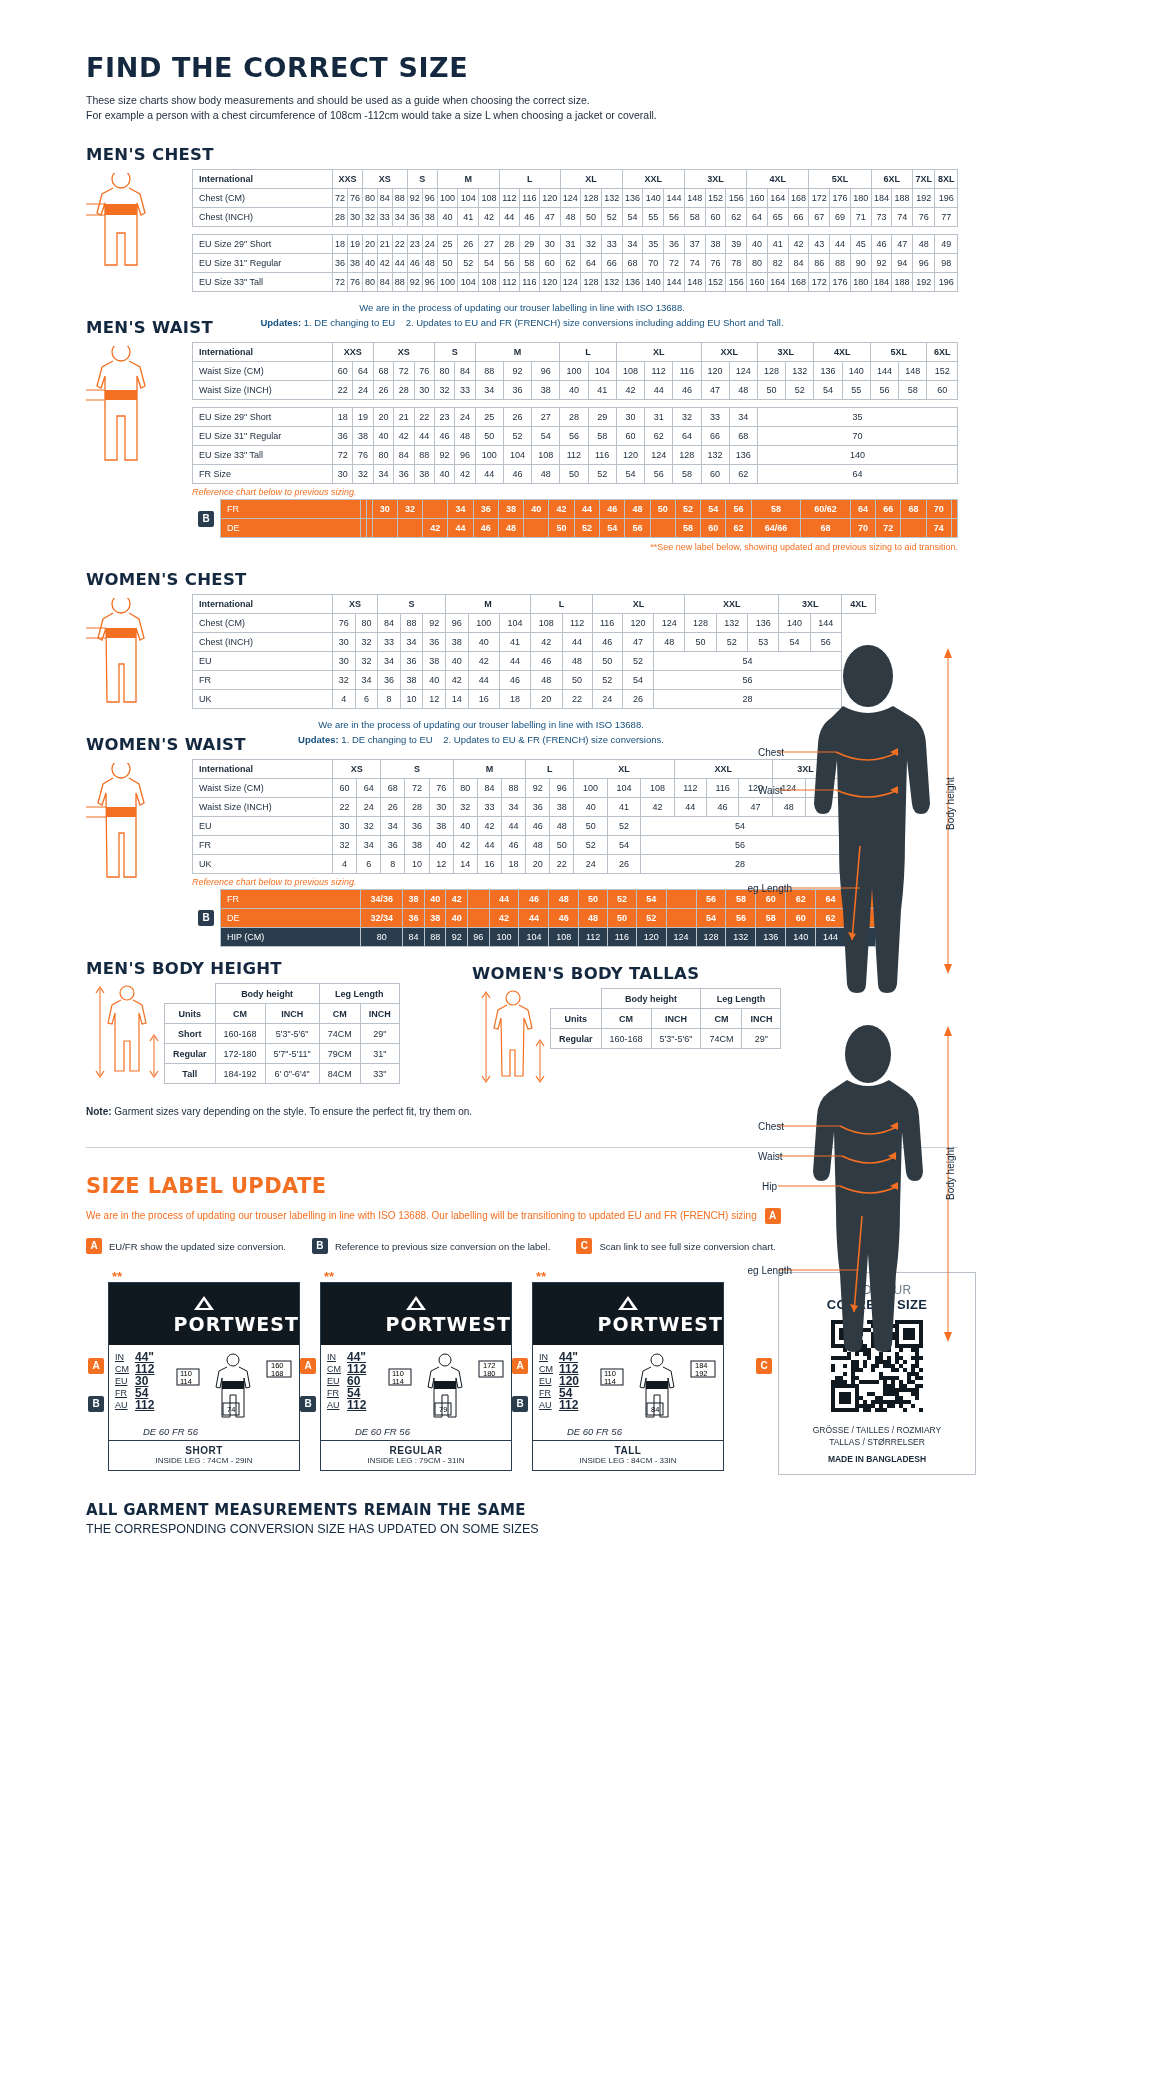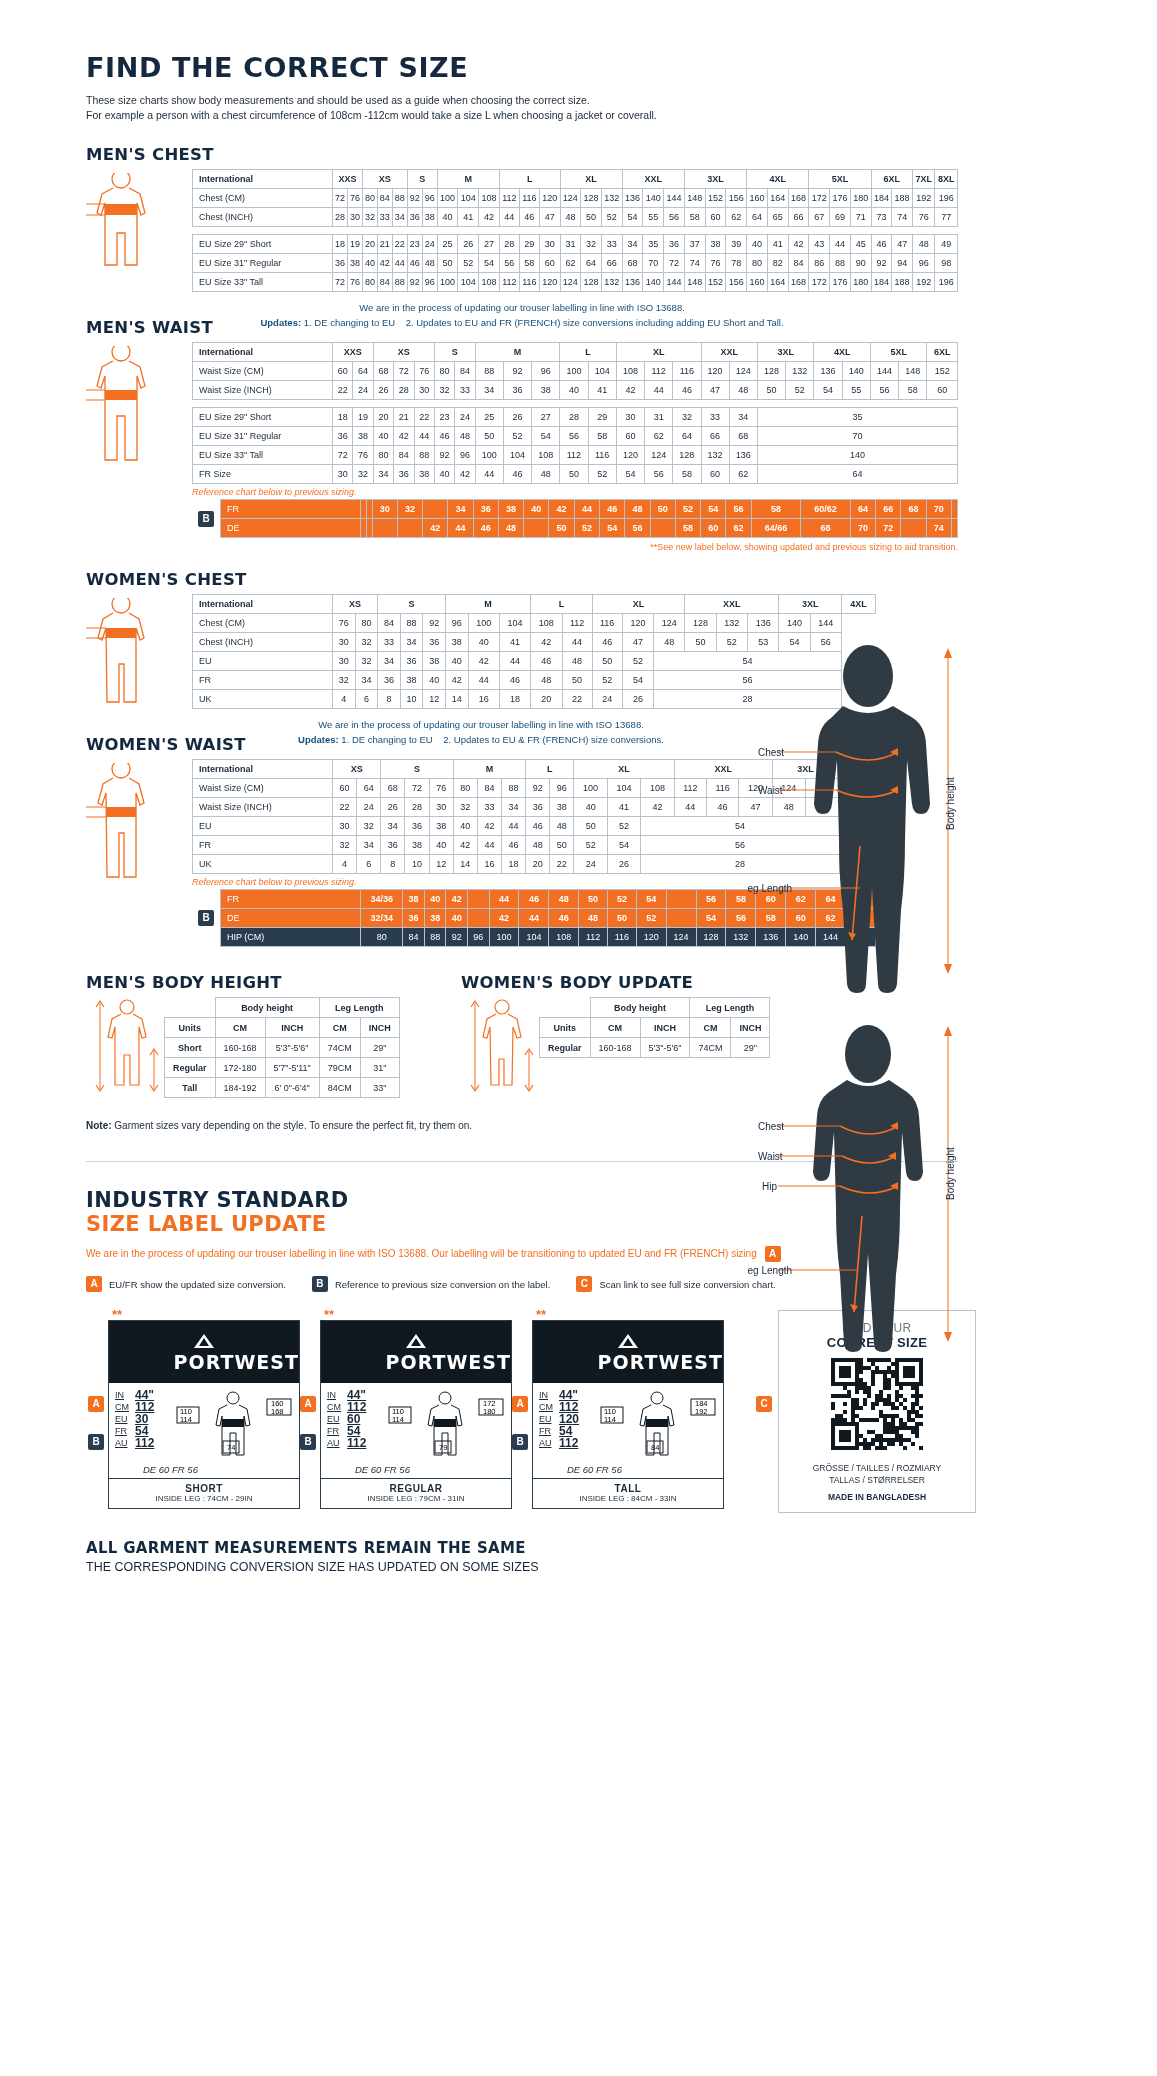--- a/index.html
+++ b/index.html
@@ -79,7 +79,7 @@
   
   svg.fig{display:block;}
 
-  .twocol{display:flex;gap:15px;margin-top:26px;}
+  .twocol{display:flex;gap:26px;margin-top:12px;align-items:flex-end;}
   .bh-table{border-collapse:collapse;font-size:9px;}
   .bh-table th,.bh-table td{border:1px solid #b9c2cb;text-align:center;padding:2px 8px;height:15px;}
   .bh-table th{font-weight:bold;}

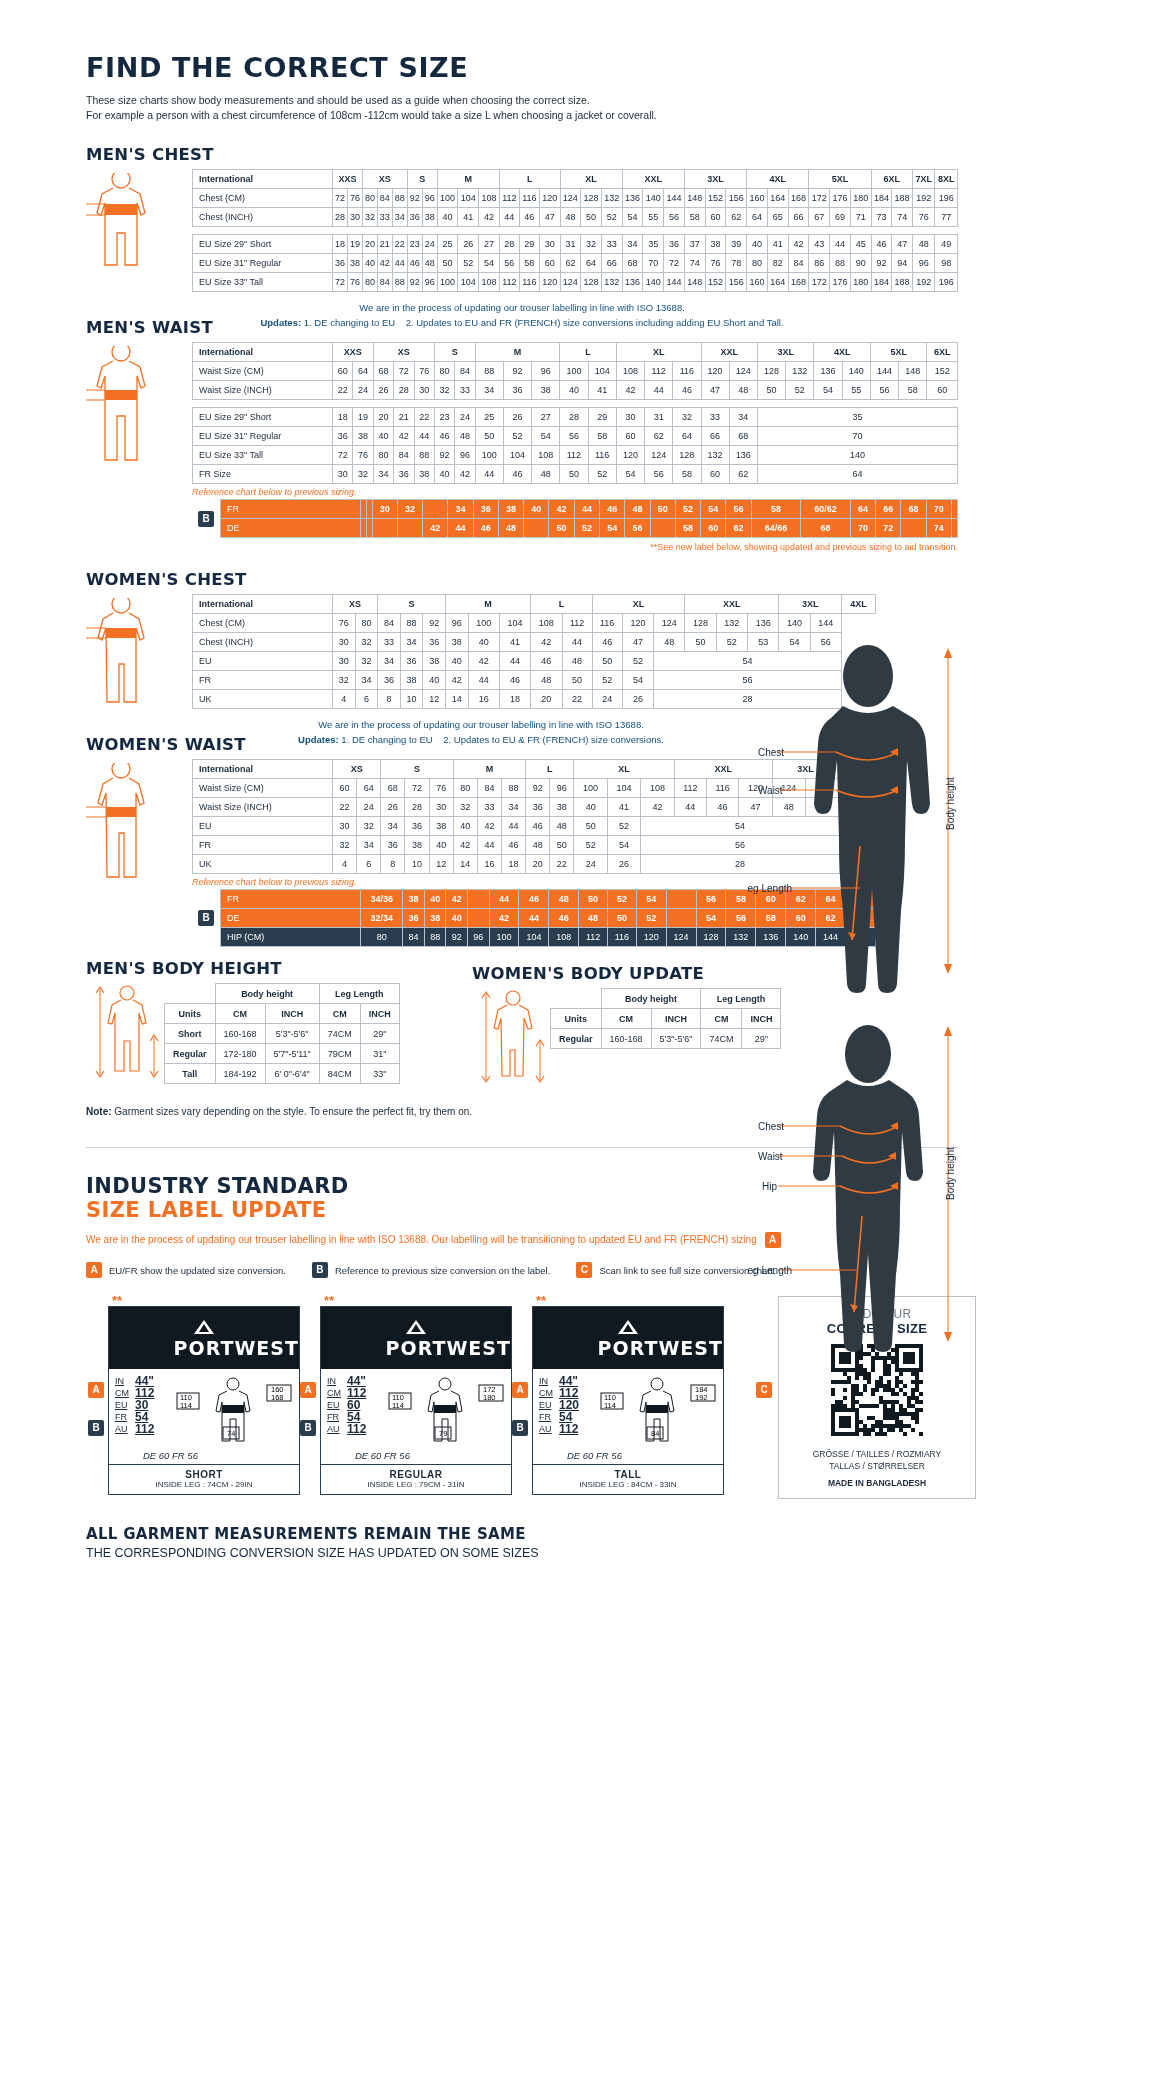--- a/index.html
+++ b/index.html
@@ -1007,7 +1007,7 @@
     </div>
 
     <div style="width:360px;">
-      <h2 class="section">WOMEN'S BODY UPDATE</h2>
+      <h2 class="section">WOMEN'S BODY TALLAS</h2>
       <div style="display:flex;align-items:flex-start;">
         <svg width="78" height="96" viewBox="0 0 78 96">
           <g stroke="#f36f21" fill="none" stroke-width="1.2">

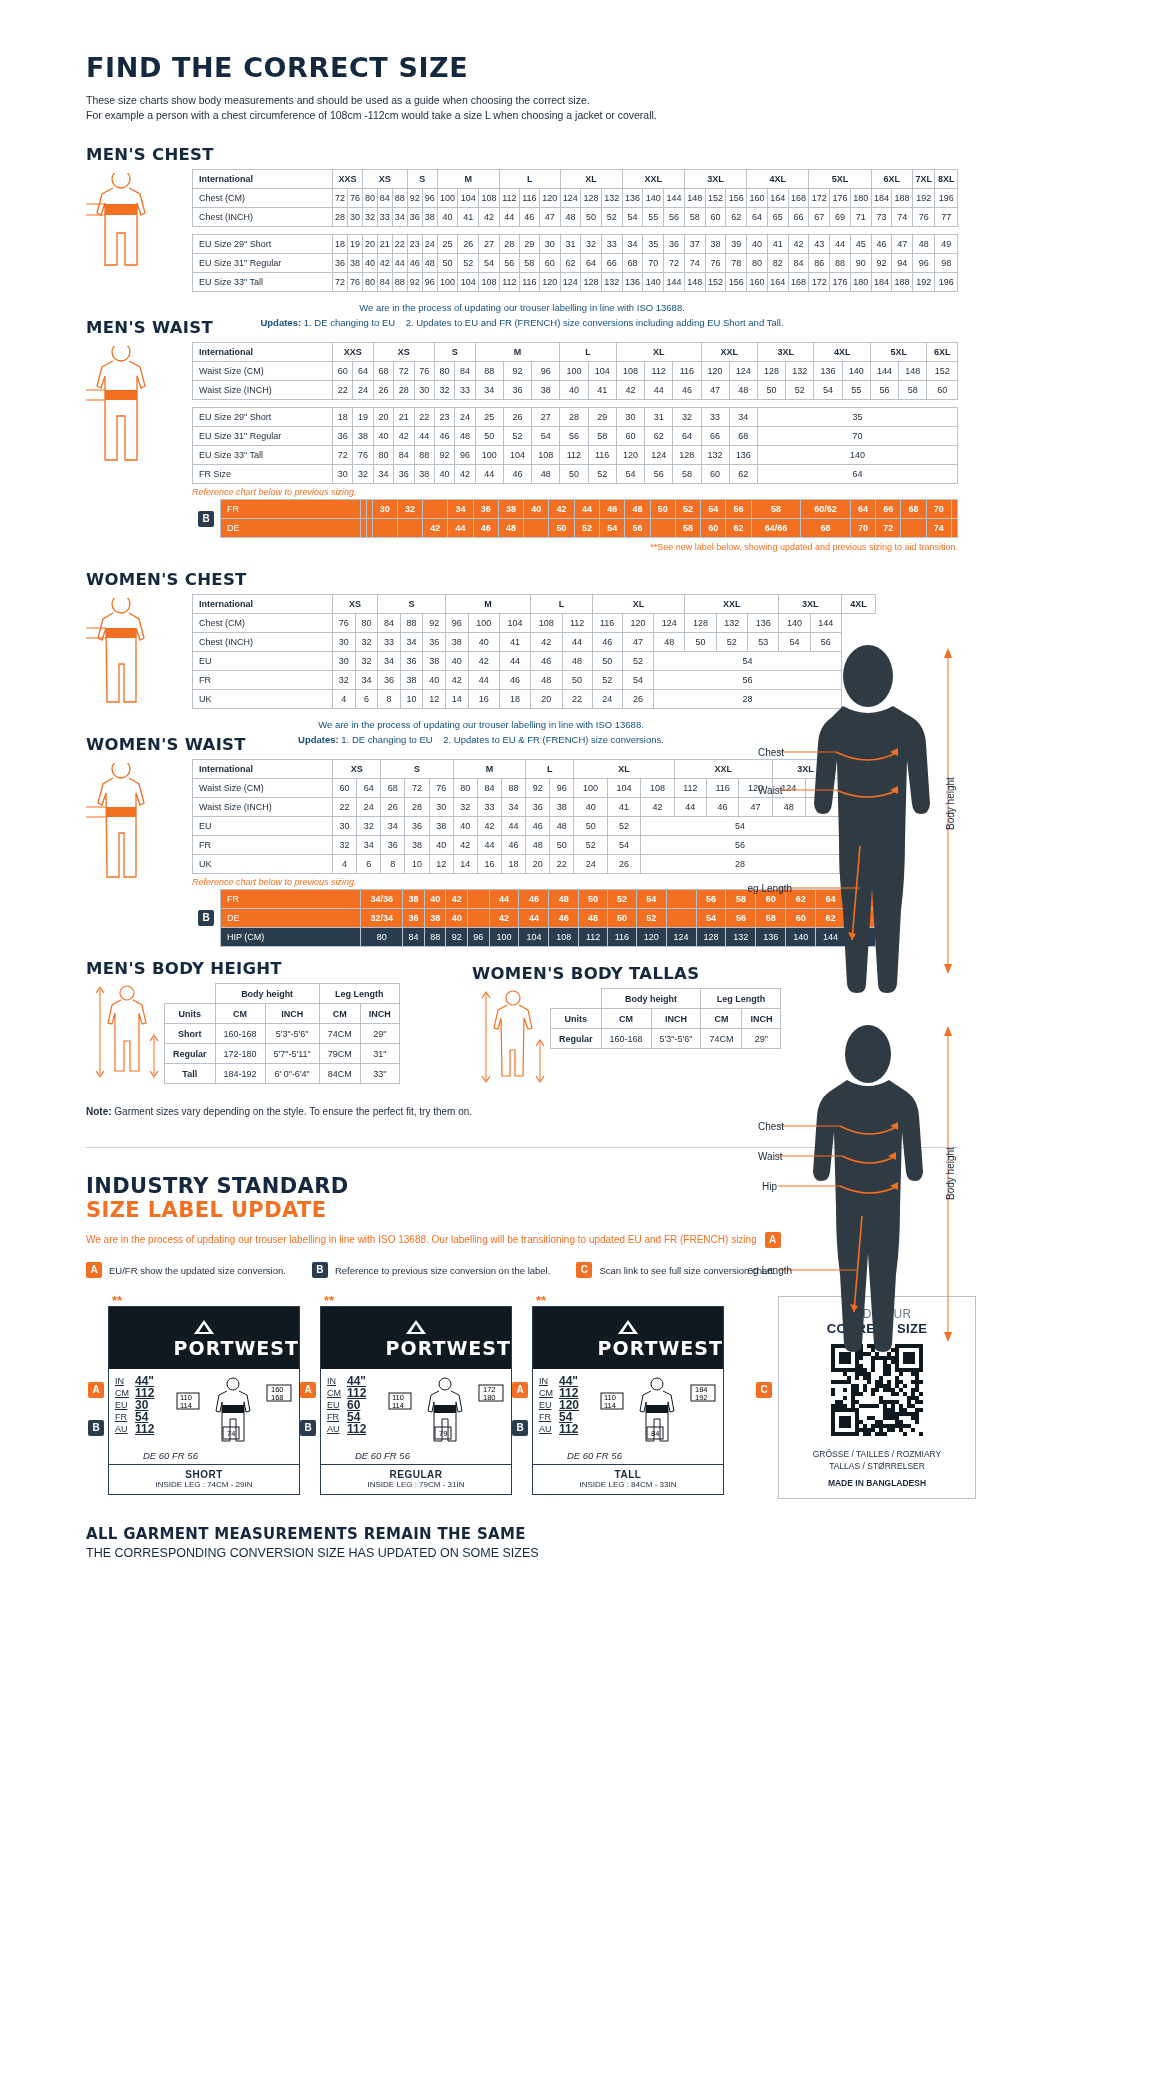--- a/index.html
+++ b/index.html
@@ -1056,7 +1056,6 @@
 
   <hr class="hr">
 
-  <h2 class="ind">INDUSTRY STANDARD</h2>
   <h2 class="ind2">SIZE LABEL UPDATE</h2>
   <div class="lead-orange">
     <span>We are in the process of updating our trouser labelling in line with ISO 13688. Our labelling will be transitioning to updated EU and FR (FRENCH) sizing</span>

